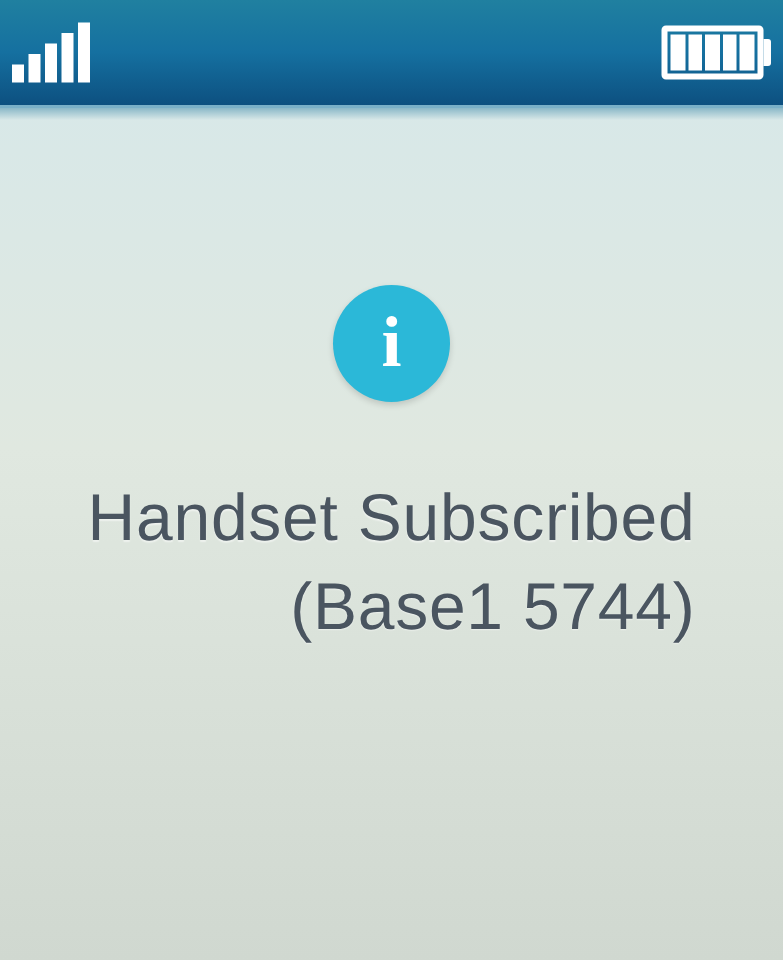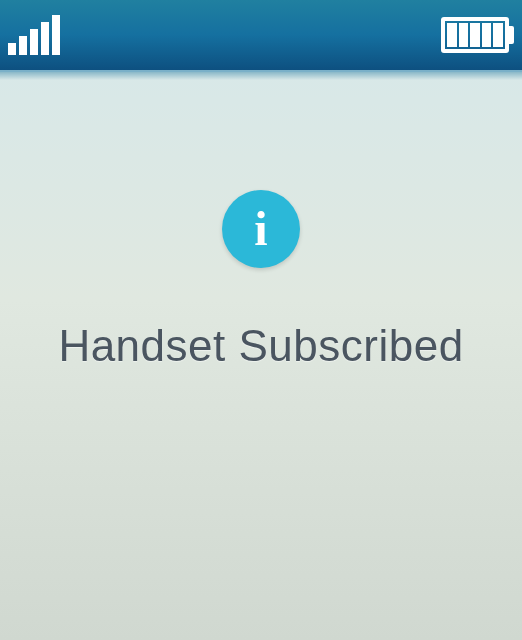--- a/index.html
+++ b/index.html
@@ -142,6 +142,7 @@
   </div>
   <div class="message">
     <span class="message-line">Handset Subscribed</span>
+    <span class="message-line">(Base1 5744)</span>
   </div>
 </div>
 

